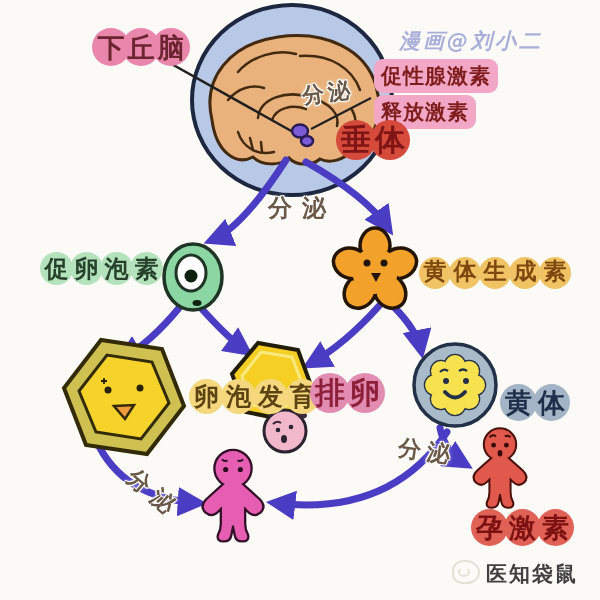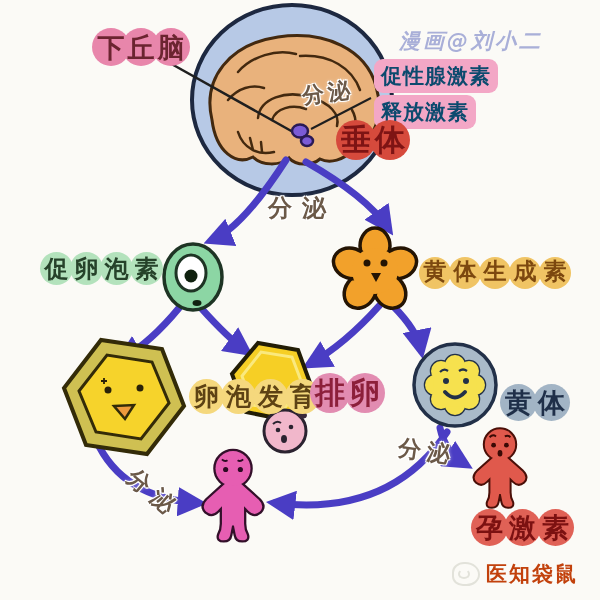--- a/index.html
+++ b/index.html
@@ -16,7 +16,7 @@
     font-size:var(--fs);font-weight:bold;margin-left:var(--ov);line-height:1;}
   .bubbles span:first-child{margin-left:0;}
 
-  .pill{display:block;width:fit-content;background:#f3a7c6;color:#0c4a6e;
+  .pill{display:block;width:fit-content;background:#f3a7c6;color:#7f1d1d;
     font-size:21px;font-weight:bold;padding:3px 7px;border-radius:9px;margin-bottom:2px;
     letter-spacing:1px;}
 

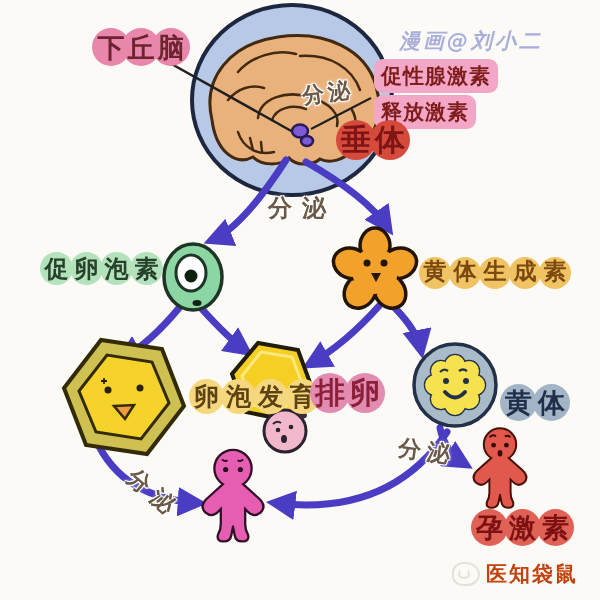--- a/index.html
+++ b/index.html
@@ -24,8 +24,8 @@
     text-shadow:-1px -1px 0 #fff,1px -1px 0 #fff,-1px 1px 0 #fff,1px 1px 0 #fff,0 0 4px #fff;}
 
   .wm-top{color:#a9afd8;font-size:21px;font-weight:600;letter-spacing:3px;font-style:italic;}
-  .wm-bottom{color:#c2410c;font-size:21px;font-weight:bold;letter-spacing:2px;
-    display:flex;align-items:center;gap:6px;}
+  .wm-bottom{color:#404040;font-size:21px;font-weight:bold;letter-spacing:2px;
+    display:flex;gap:6px;}
   .wm-logo{display:inline-block;width:24px;height:20px;border:2.5px solid #e2e2da;
     border-radius:50% 60% 55% 45%;position:relative;}
   .wm-logo::after{content:"";position:absolute;left:4px;top:5px;width:8px;height:6px;

